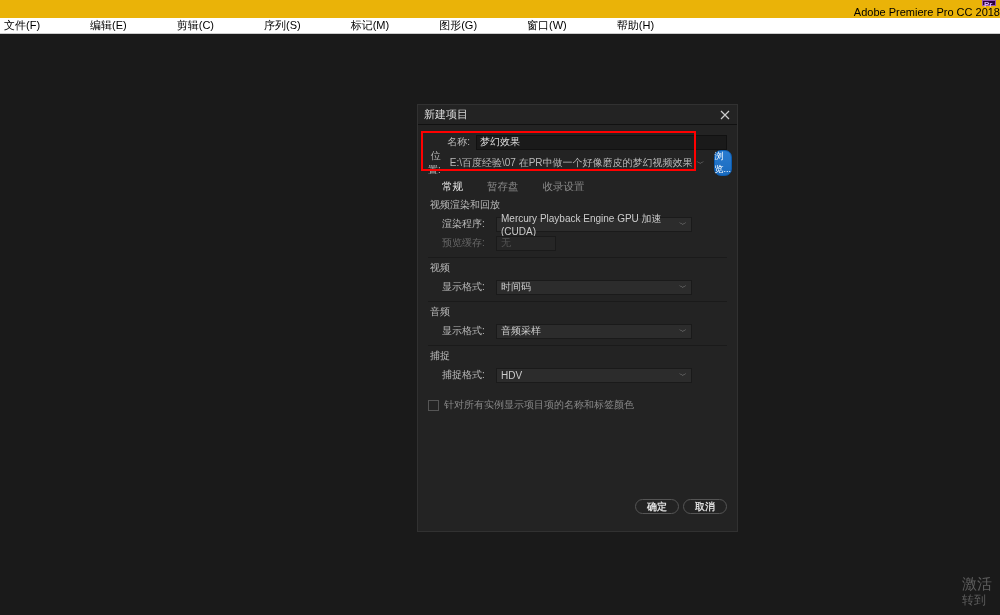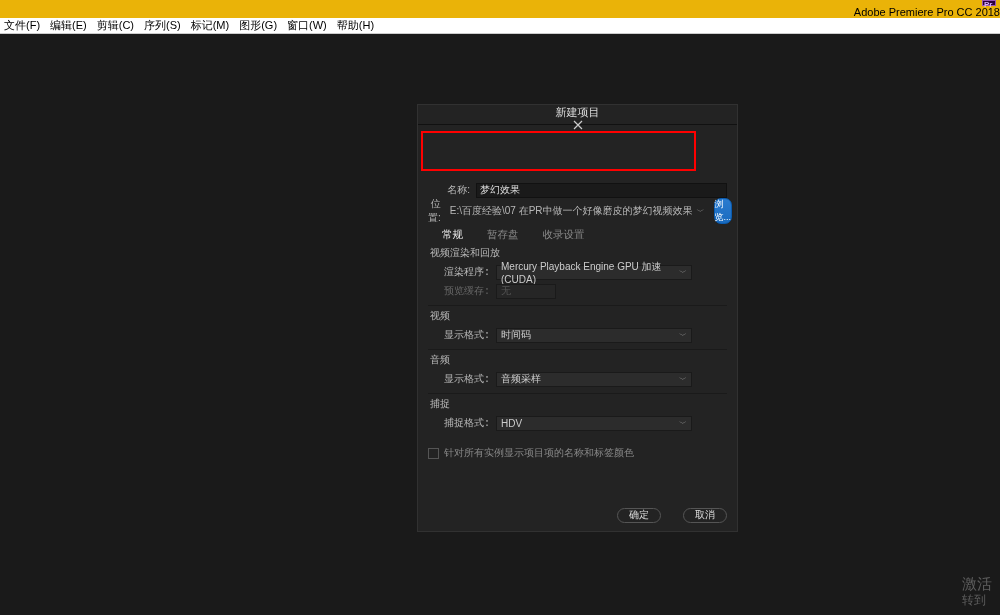--- a/index.html
+++ b/index.html
@@ -10,7 +10,7 @@
   .app-icon::before { content:"Pr"; position:absolute; top:-1px; left:1px; font-size:8px; font-weight:bold; color:#d7b0ff; }
   .title-text { font-size:11px; color:#000; }
   
-  .menubar { height:16px; background:#fff; display:flex; align-items:center; padding-left:4px; border-bottom:1px solid #ccc; }
+  .menubar { height:16px; background:#fff; display:flex; align-items:center; padding-left:4px; border-bottom:1px solid #ccc;gap:40px; }
   .menu-item { font-size:11px; color:#000; margin-right:10px; cursor:default; }
   
   .workspace { position:absolute; top:34px; left:0; right:0; bottom:0; background:#1a1a1a; }

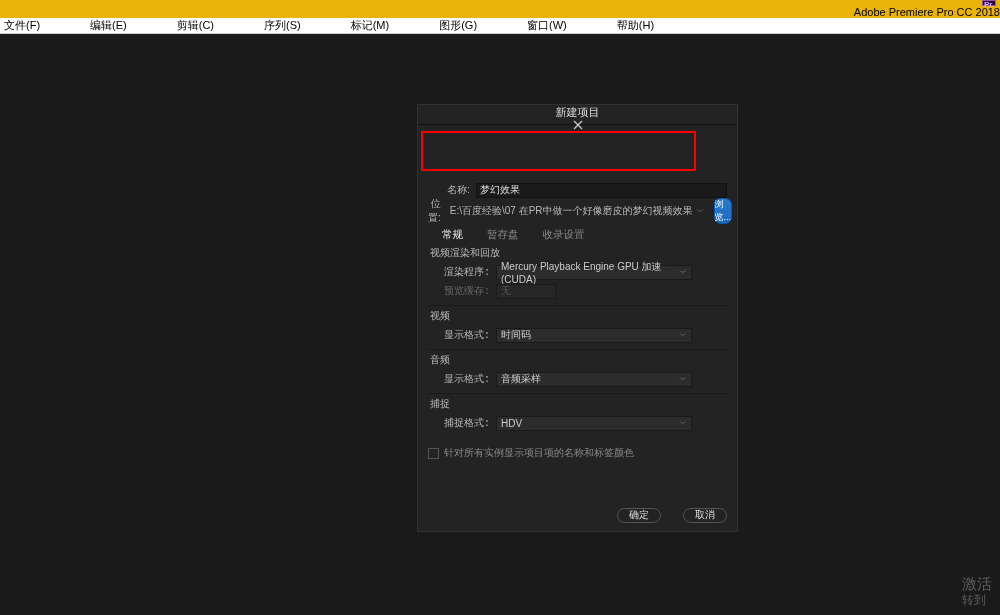--- a/index.html
+++ b/index.html
@@ -16,7 +16,7 @@
   .workspace { position:absolute; top:34px; left:0; right:0; bottom:0; background:#1a1a1a; }
   
   .dialog { position:absolute; left:417px; top:104px; width:321px; height:428px; background:#232323; border:1px solid #313131; display:flex; flex-direction:column; font-size:10px; color:#b8b8b8; }
-  .dlg-titlebar { height:20px; background:#232323; display:flex; align-items:center; justify-content:space-between; padding:0 6px; border-bottom:1px solid #111;flex-direction:column; }
+  .dlg-titlebar { height:20px; background:#232323; display:flex; align-items:center; justify-content:space-between; padding:0 6px; border-bottom:1px solid #111; }
   .dlg-title { font-size:11px; color:#ddd; }
   .dlg-close { width:12px; height:12px; display:flex; align-items:center; justify-content:center; color:#ddd; cursor:pointer; }
   .dlg-body { flex:1; padding:8px 10px 4px 10px; position:relative; }

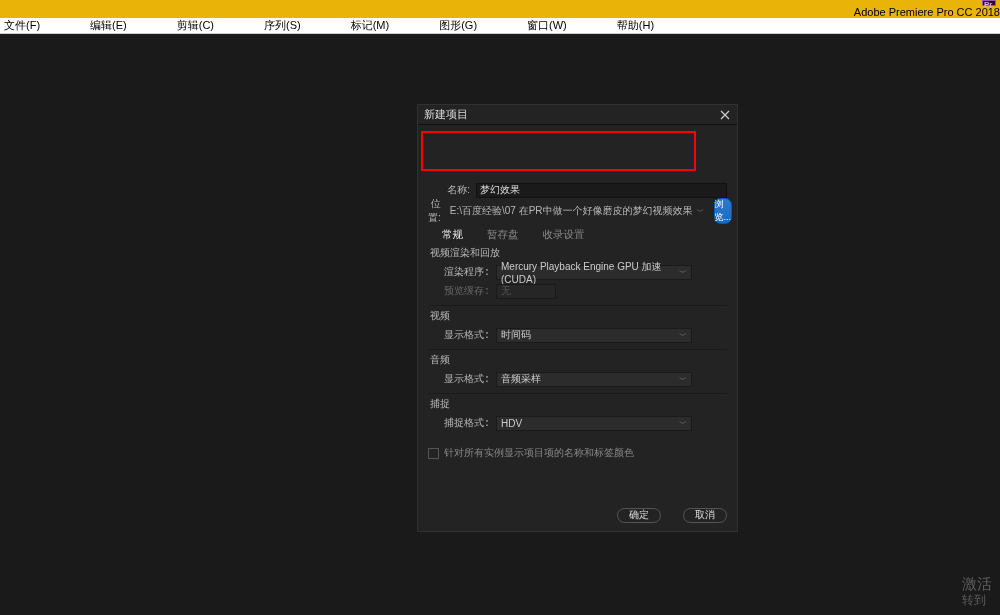--- a/index.html
+++ b/index.html
@@ -20,7 +20,7 @@
   .dlg-title { font-size:11px; color:#ddd; }
   .dlg-close { width:12px; height:12px; display:flex; align-items:center; justify-content:center; color:#ddd; cursor:pointer; }
   .dlg-body { flex:1; padding:8px 10px 4px 10px; position:relative; }
-  .row { display:flex; align-items:center; height:18px; margin-bottom:1px;margin-top:48px; }
+  .row { display:flex; align-items:center; height:18px; margin-bottom:1px; }
   .lbl { width:42px; text-align:right; margin-right:6px; color:#b8b8b8; }
   .txt-input { flex:1; height:15px; background:#1a1a1a; border:1px solid #111; color:#ddd; padding:0 3px; font-size:10px; }
   .path-input { flex:1; padding:0 3px; color:#b8b8b8; font-size:10px; display:flex; align-items:center; justify-content:space-between; }

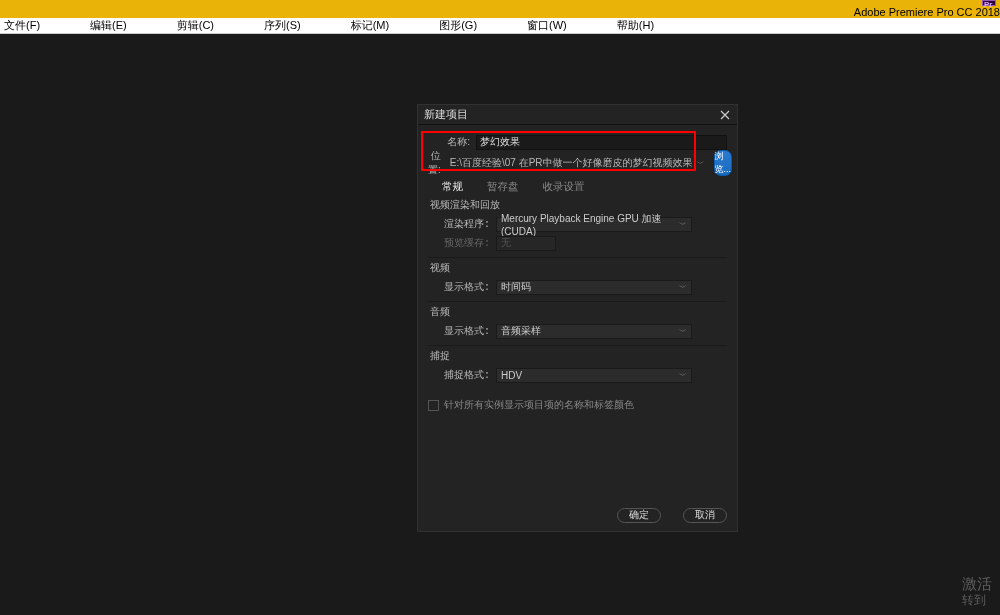--- a/index.html
+++ b/index.html
@@ -33,7 +33,7 @@
   .section { margin-top:2px; }
   .sect-title { color:#b8b8b8; font-size:10px; margin:3px 0 3px 2px; }
   .subrow { display:flex; align-items:center; height:18px; margin-bottom:1px; padding-left:14px; }
-  .sublbl { width:48px; text-align:right; margin-right:6px; color:#b8b8b8; font-size:10px;font-family:Liberation Mono, monospace; }
+  .sublbl { width:48px; text-align:left; margin-right:6px; color:#b8b8b8; font-size:10px; }
   .sublbl.dim { color:#666; }
   .dd { flex:1; max-width:196px; height:15px; background:#2c2c2c; border:1px solid #1a1a1a; color:#ccc; font-size:10px; padding:0 4px; display:flex; align-items:center; justify-content:space-between; cursor:pointer; }
   .dd .dd-chev { color:#888; font-size:8px; }

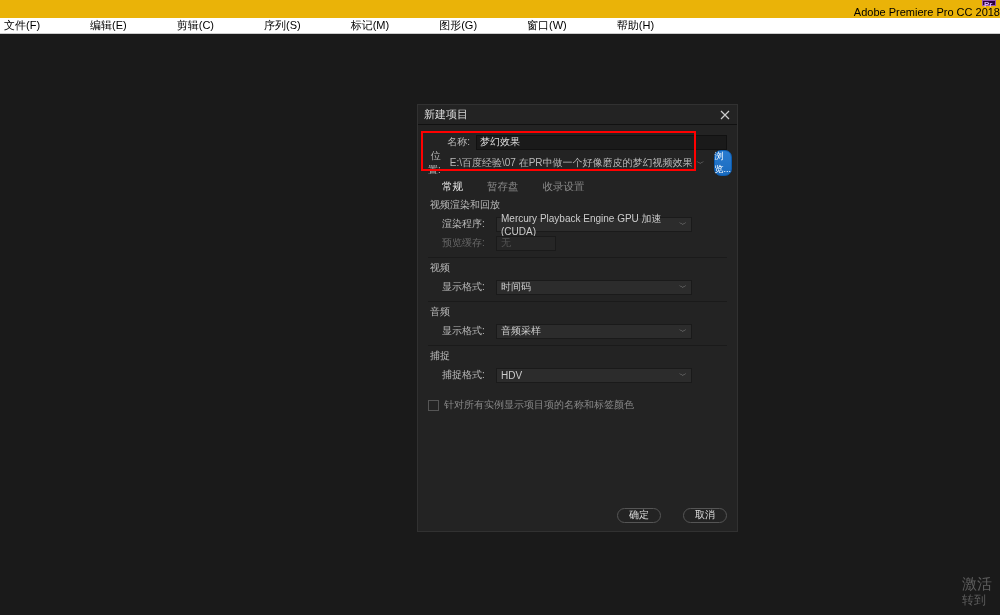--- a/index.html
+++ b/index.html
@@ -41,7 +41,7 @@
   .sep { height:1px; background:#1a1a1a; margin:5px 0 3px 0; }
   .chk-row { display:flex; align-items:center; margin-top:14px; color:#888; font-size:10px; }
   .chk { width:11px; height:11px; border:1px solid #555; margin-right:5px; cursor:pointer; }
-  .dlg-footer { height:32px; display:flex; align-items:center; justify-content:flex-end; padding-right:10px; gap:22px; }
+  .dlg-footer { height:32px; display:flex; align-items:flex-start; justify-content:flex-end; padding-right:10px; gap:4px;font-weight:bold; }
   .pill-btn { width:44px; height:15px; border:1px solid #555; border-radius:8px; background:#232323; color:#ddd; font-size:10px; display:flex; align-items:center; justify-content:center; cursor:pointer; }
   
   .watermark { position:absolute; right:8px; bottom:8px; font-size:15px; color:#5e5e5e; text-align:left; line-height:1.2; }

